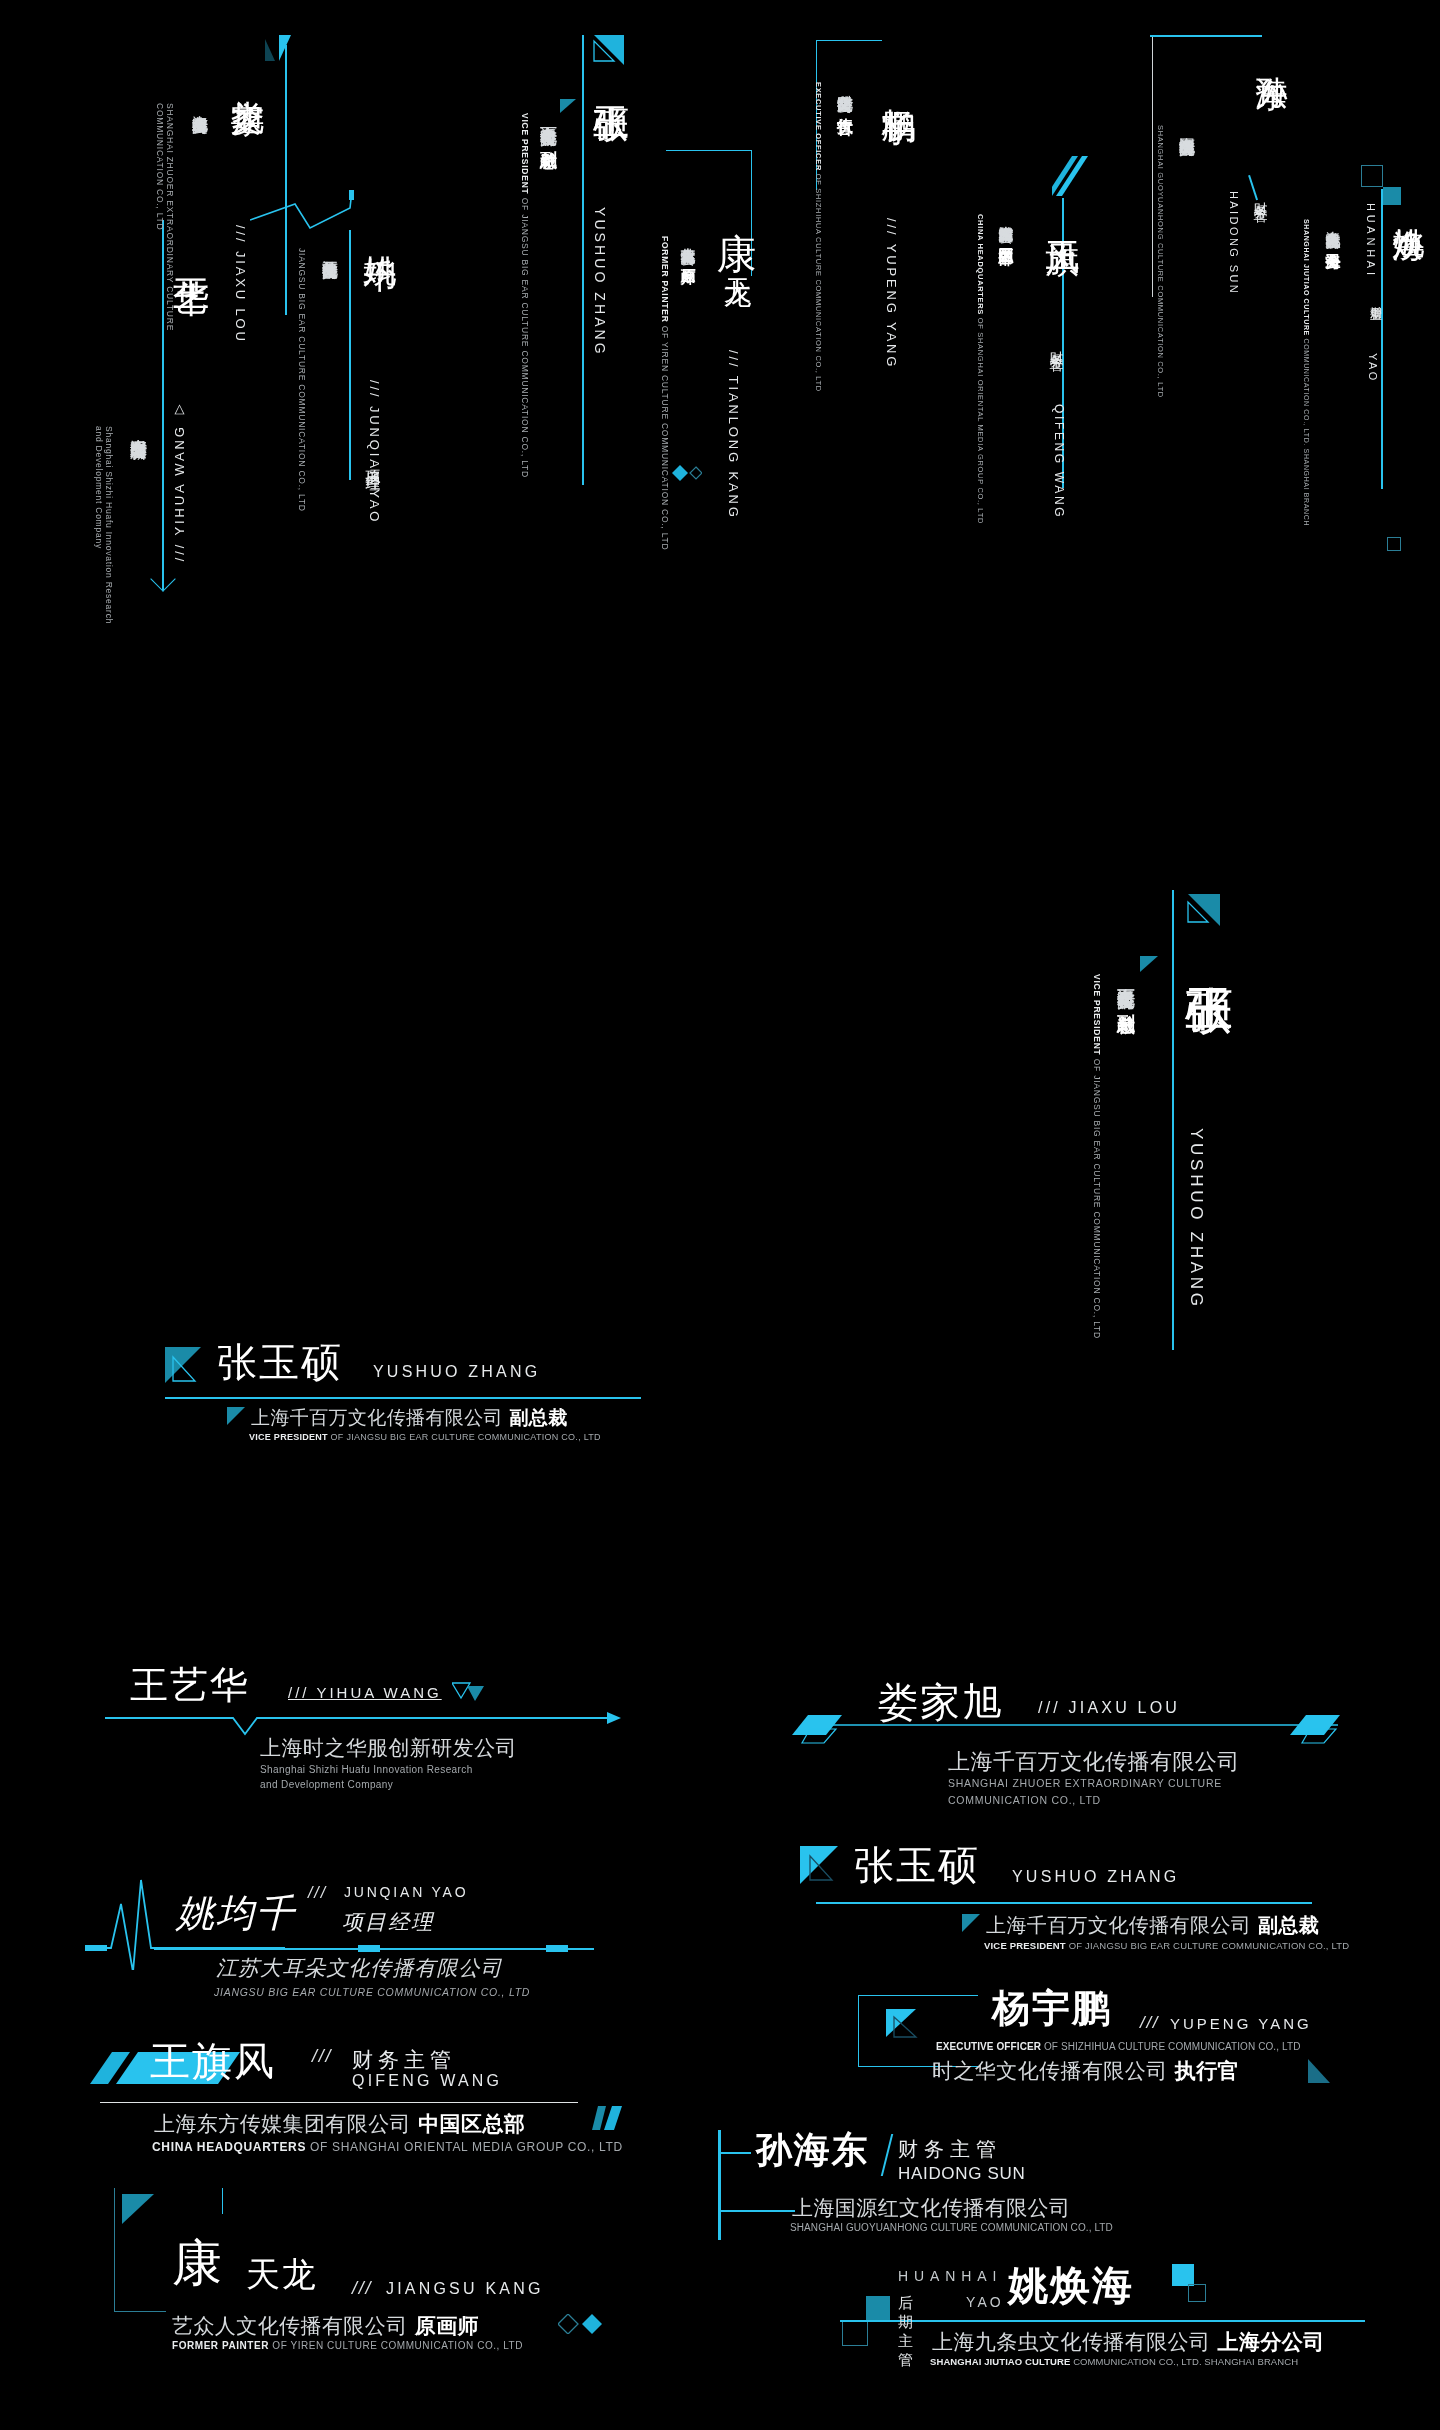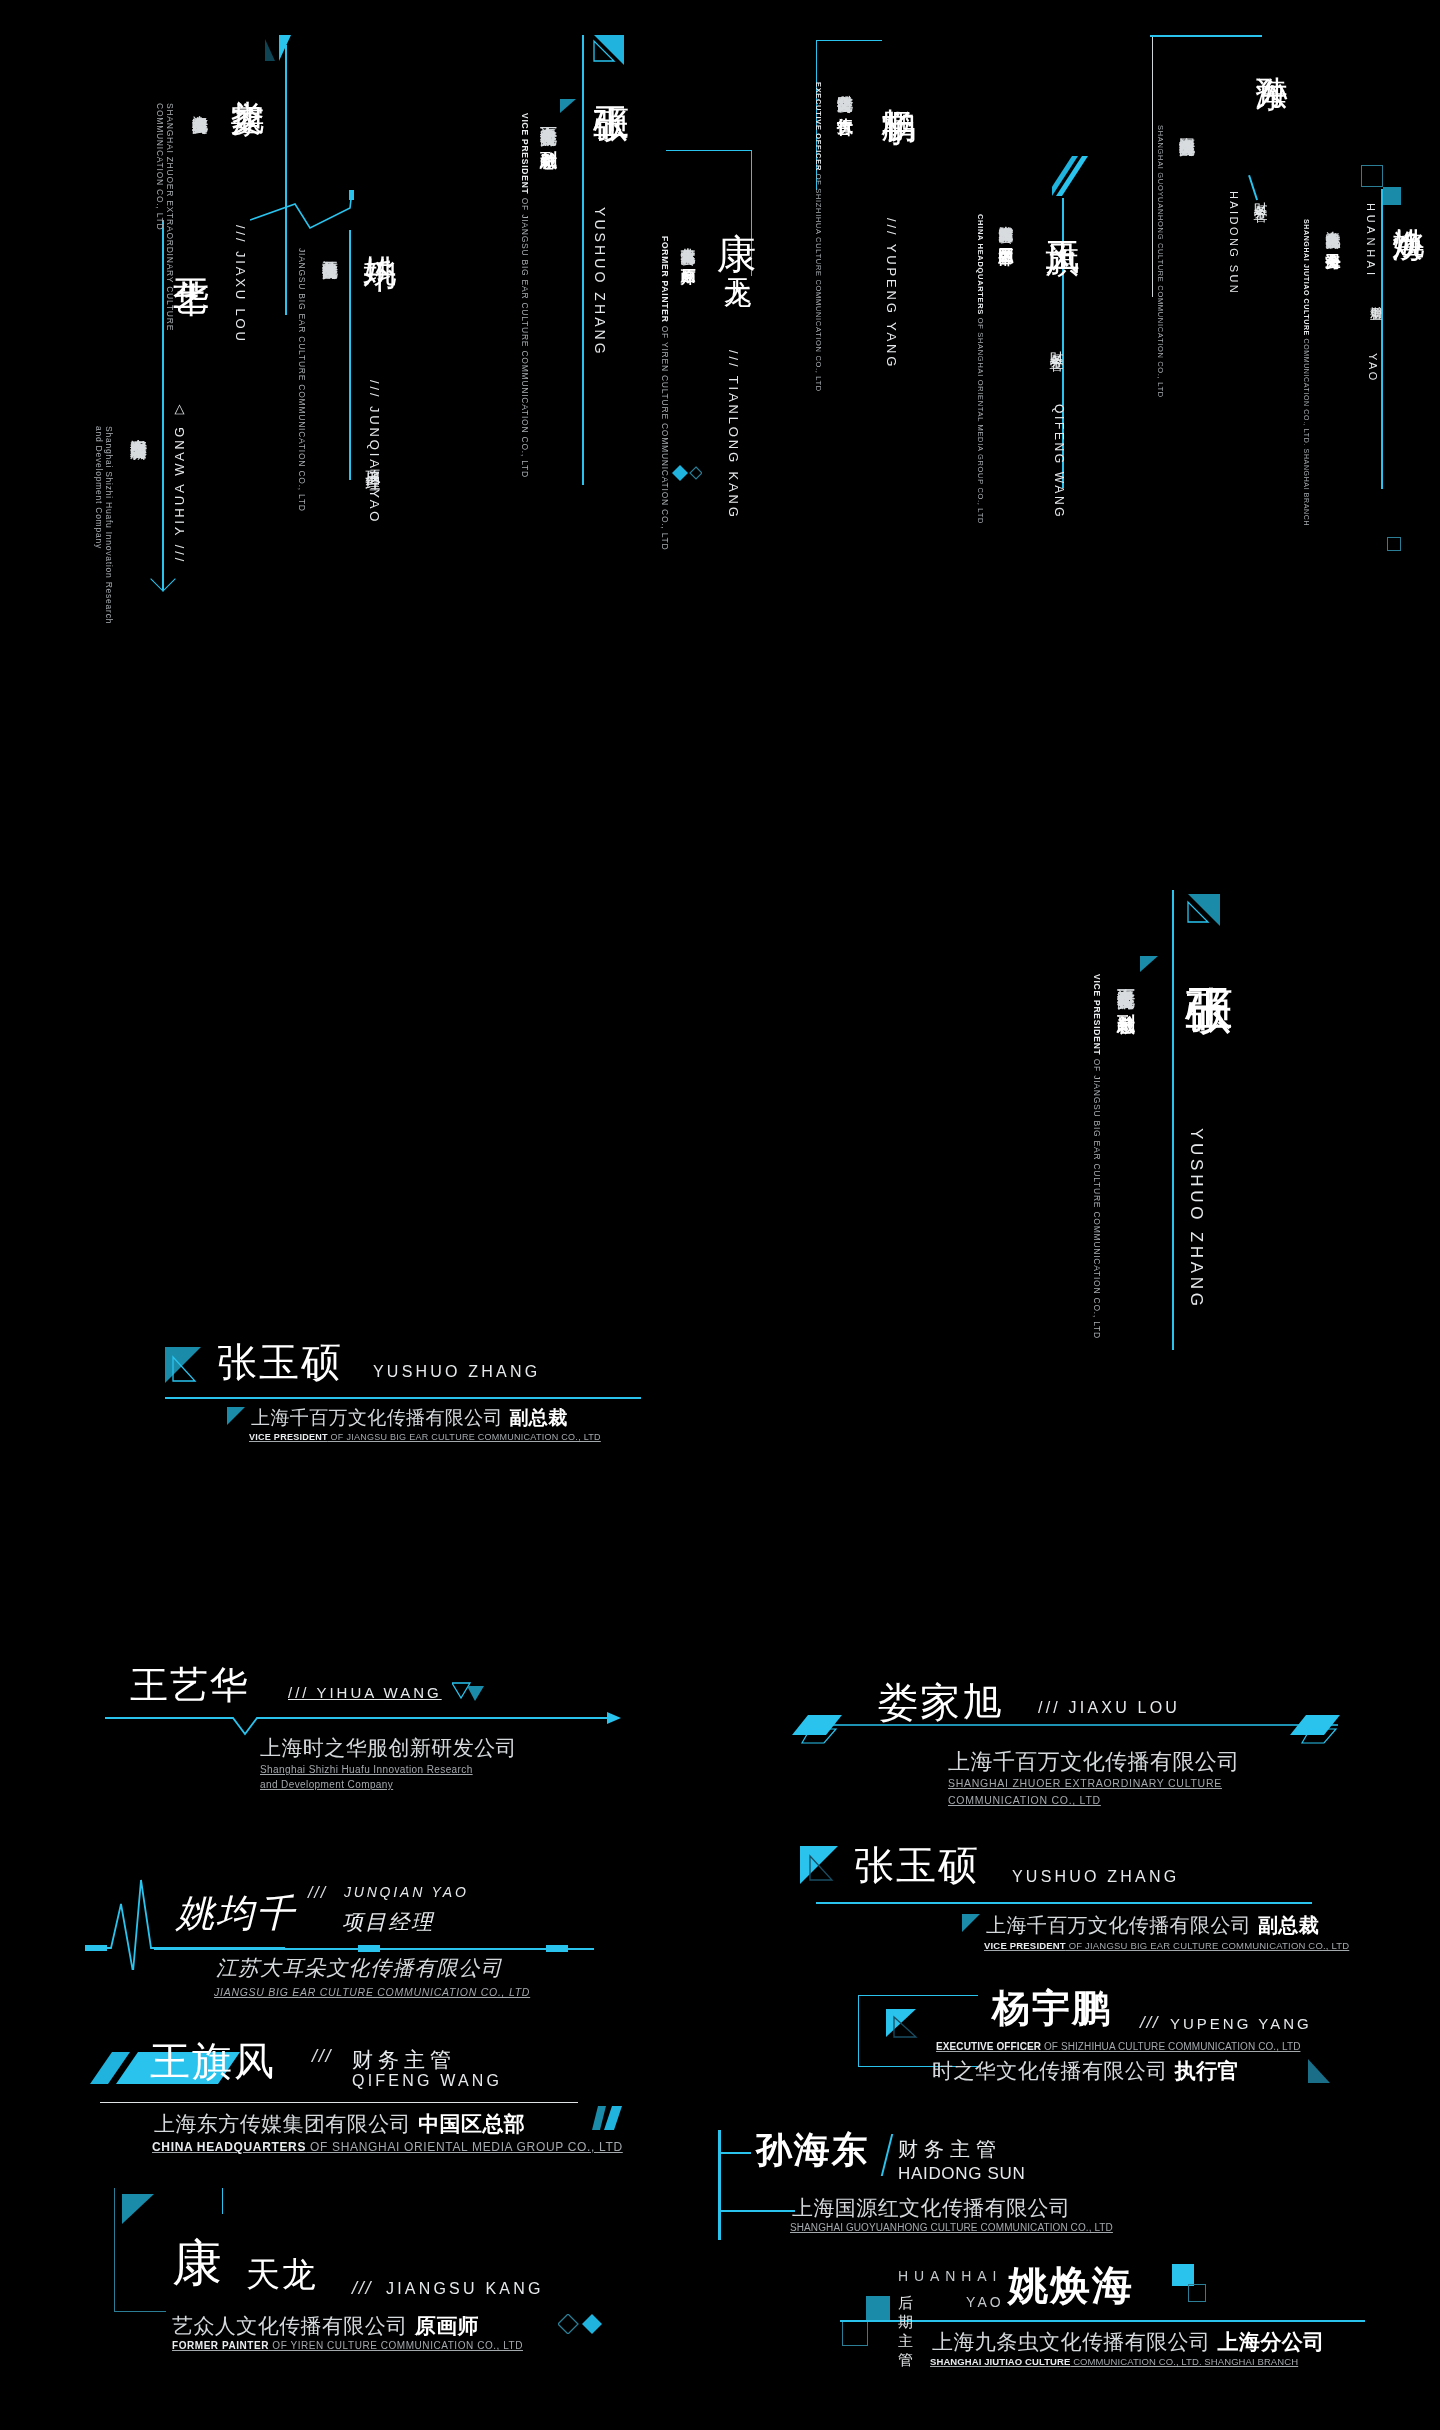--- a/index.html
+++ b/index.html
@@ -49,7 +49,7 @@
   .hen{ font-size:15px; letter-spacing:.20em; color:#e7eaec; font-weight:300; white-space:nowrap;}
   .hco{ font-size:19px; color:#d5d9dc; font-weight:300; letter-spacing:.02em; white-space:nowrap;}
   .hco b{ font-weight:700; color:#ffffff; }
-  .hcoen{ font-size:9.5px; letter-spacing:.055em; color:#a4a9ad; white-space:nowrap;text-decoration:underline;}
+  .hcoen{ font-size:9.5px; letter-spacing:.055em; color:#a4a9ad; white-space:nowrap;}
   .hcoen b{ font-weight:700; color:#e9ecee;}
   .hrole{ font-size:17px; letter-spacing:.22em; color:#e9ecee; white-space:nowrap;}
   .hr-cy{ position:absolute; height:1.6px; background:#29c3ee; }

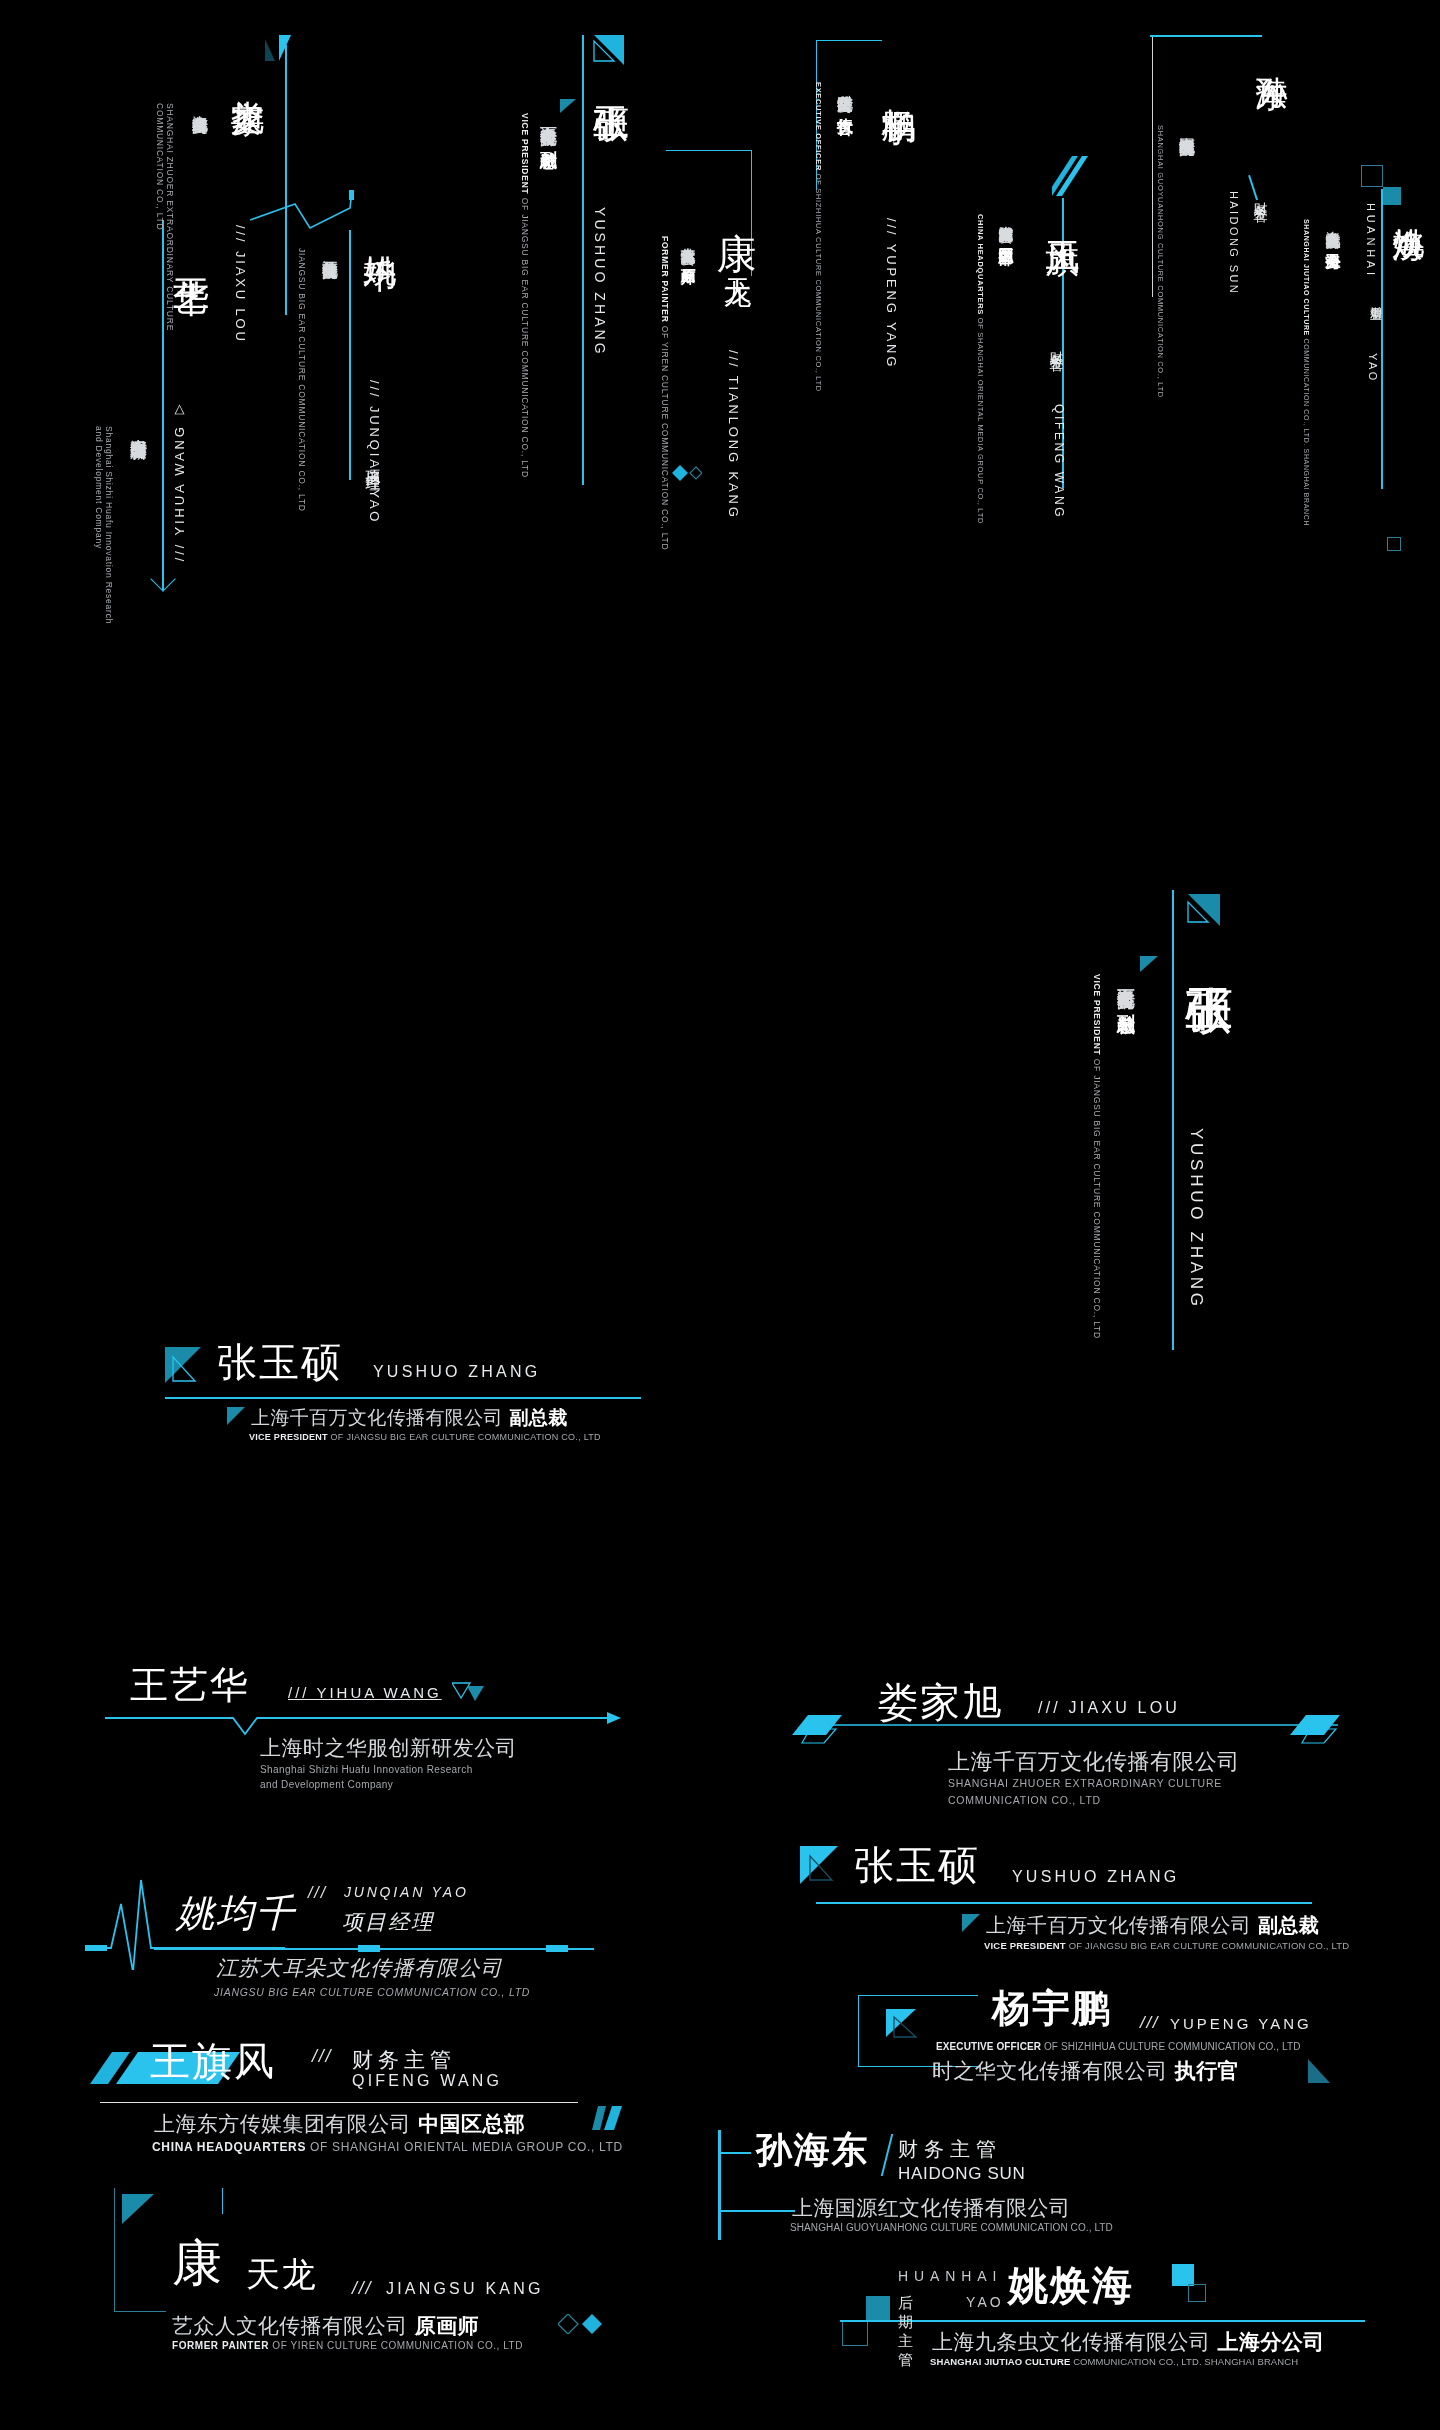--- a/index.html
+++ b/index.html
@@ -223,7 +223,7 @@
     <div class="abs" style="left:456px; top:95px; width:22px; height:7px; background:#29c3ee;"></div>
     <div class="hname cn" style="position:absolute; left:86px; top:38px; font-size:38px; font-style:italic;">姚均千</div>
     <div class="en" style="position:absolute; left:218px; top:34px; font-size:16px; font-style:italic; color:#dfe3e5; letter-spacing:.12em;">///</div>
-    <div class="hen en" style="position:absolute; left:254px; top:34px; font-size:14px; font-style:italic;">JUNQIAN YAO</div>
+    <div class="hen en" style="position:absolute; left:254px; top:34px; font-size:14px; ">JUNQIAN YAO</div>
     <div class="hrole cn" style="position:absolute; left:252px; top:58px; font-size:21px; font-style:italic; letter-spacing:.1em;">项目经理</div>
     <div class="hco cn" style="position:absolute; left:126px; top:104px; font-size:21px; font-style:italic; letter-spacing:.05em;">江苏大耳朵文化传播有限公司</div>
     <div class="hcoen en" style="position:absolute; left:124px; top:136px; font-size:10.5px; font-style:italic; letter-spacing:.07em;">JIANGSU BIG EAR CULTURE COMMUNICATION CO., LTD</div>

